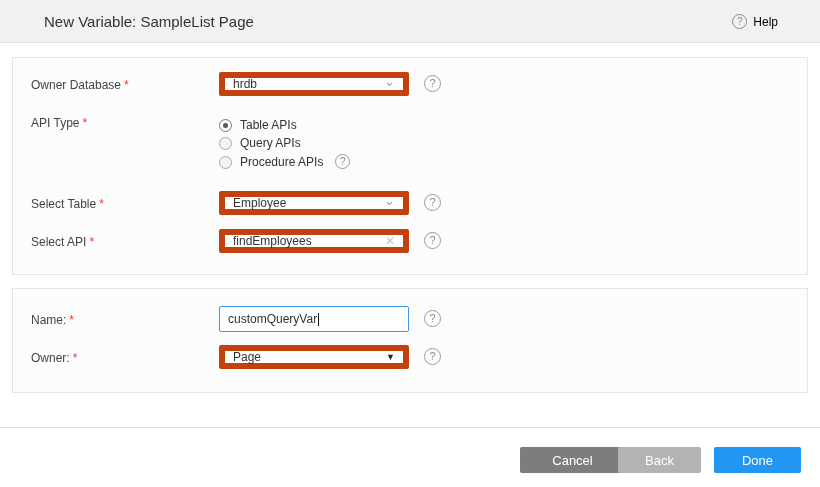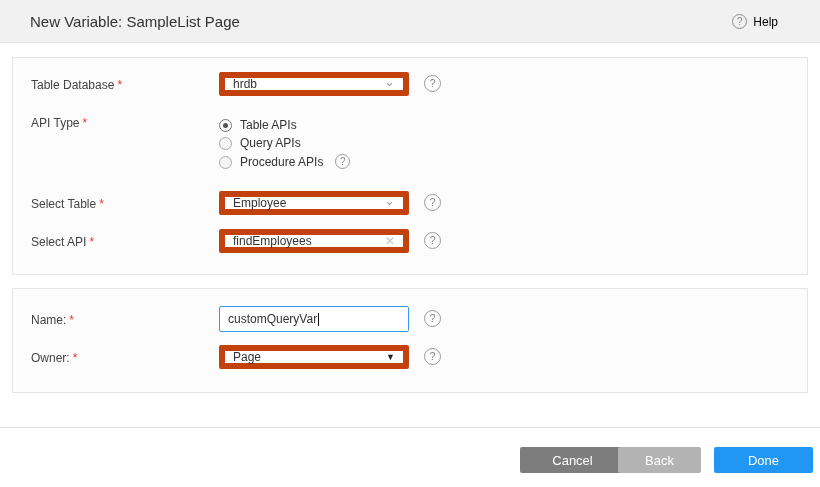--- a/index.html
+++ b/index.html
@@ -7,7 +7,7 @@
 
   
   .header { position:absolute; top:0; left:0; width:820px; height:43px; background:#f1f1f1; border-bottom:1px solid #e2e2e2; }
-  .header .title { position:absolute; left:30px; top:0; line-height:43px; font-size:15px; color:#333; }
+  .header .title { position:absolute; left:44px; top:0; line-height:43px; font-size:15px; color:#333; }
   .help { position:absolute; right:42px; top:0; height:43px; display:flex; align-items:center; gap:6px; cursor:pointer; }
   .help .q-icon { width:15px; height:15px; border:1px solid #8d8d8d; border-radius:50%; color:#8d8d8d; font-size:10px; line-height:13px; text-align:center; display:inline-block; }
   .help .help-text { font-size:12px; color:#000000; }

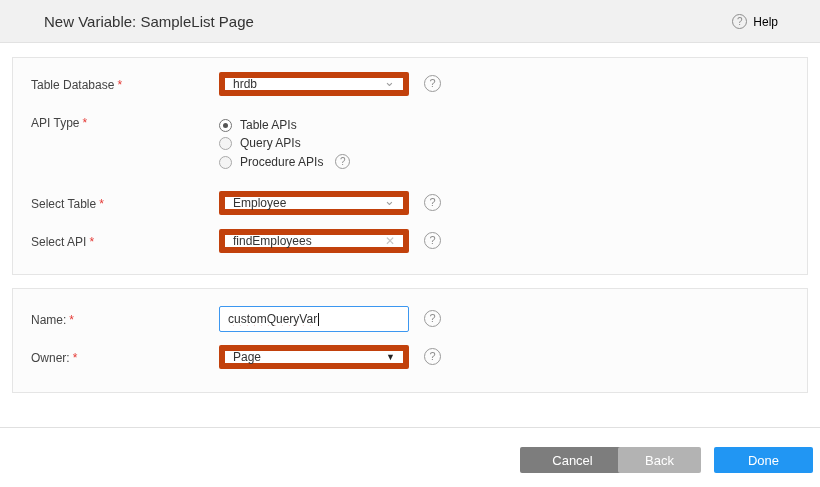--- a/index.html
+++ b/index.html
@@ -62,7 +62,7 @@
 <div class="panel panel1">
 
   <div class="field-label" style="top:20px;">
-    <span>Table Database</span><span class="req">*</span>
+    <span>Owner Database</span><span class="req">*</span>
   </div>
   <div class="ctrl" style="top:14px;">
     <span class="val">hrdb</span>

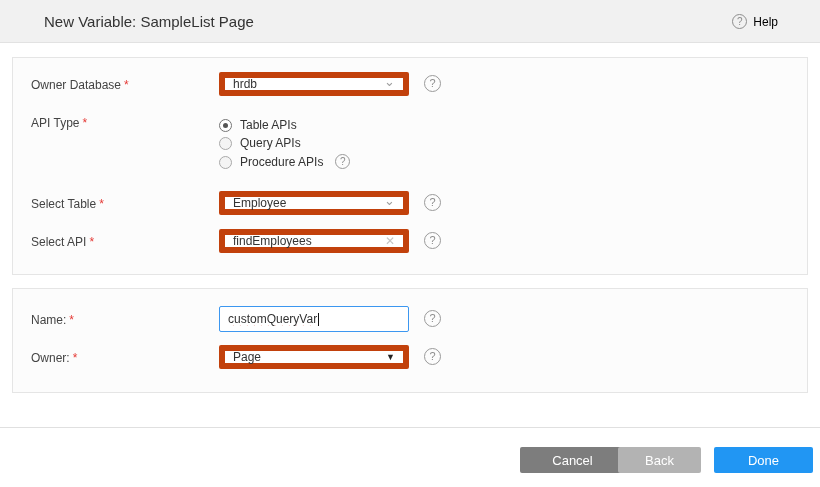--- a/index.html
+++ b/index.html
@@ -46,7 +46,7 @@
   .btn { position:absolute; top:447px; height:26px; border:none; border-radius:2px; color:#fff; font-size:13px; font-family:"Liberation Sans", sans-serif; cursor:pointer; }
   .btn-cancel { left:520px; width:105px; background:#7d7d7d; }
   .btn-back  { left:618px; width:83px; background:#b3b3b3; }
-  .btn-done  { left:714px; width:99px; background:#2196f3; }
+  .btn-done  { left:714px; width:87px; background:#2196f3; }
 </style>
 </head>
 <body>

